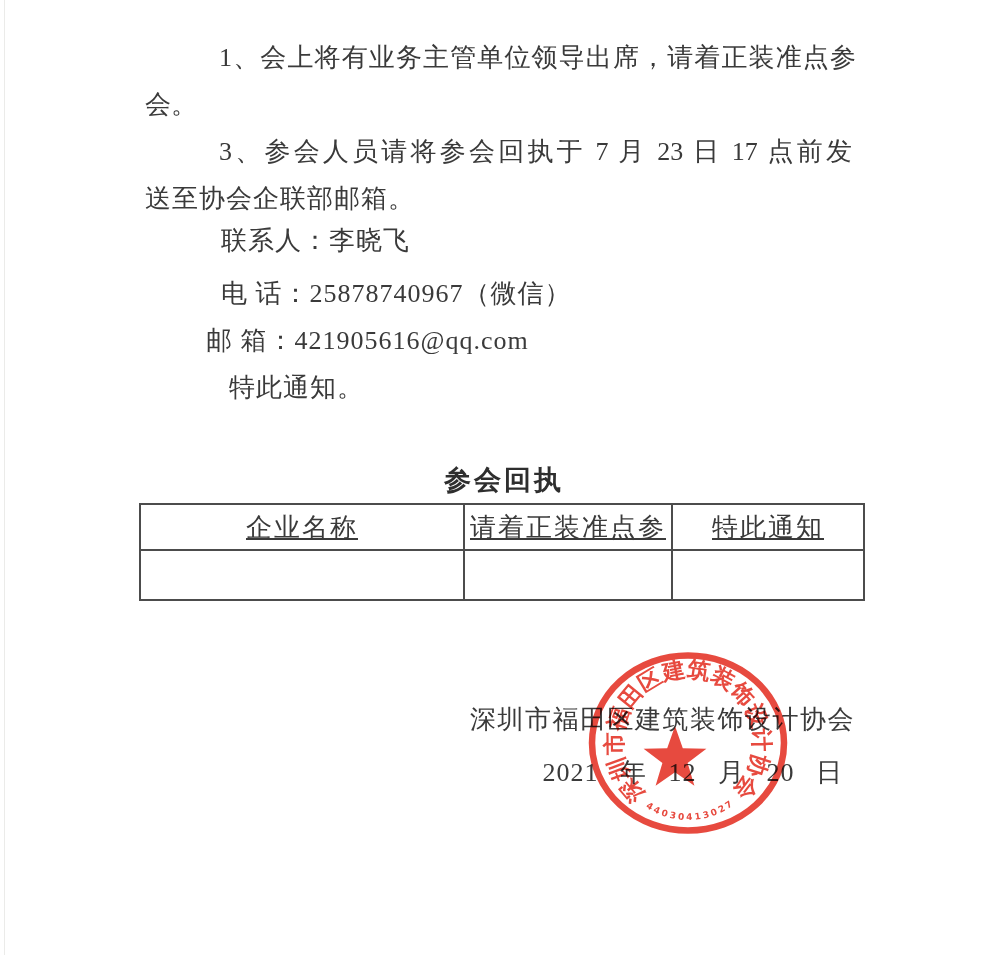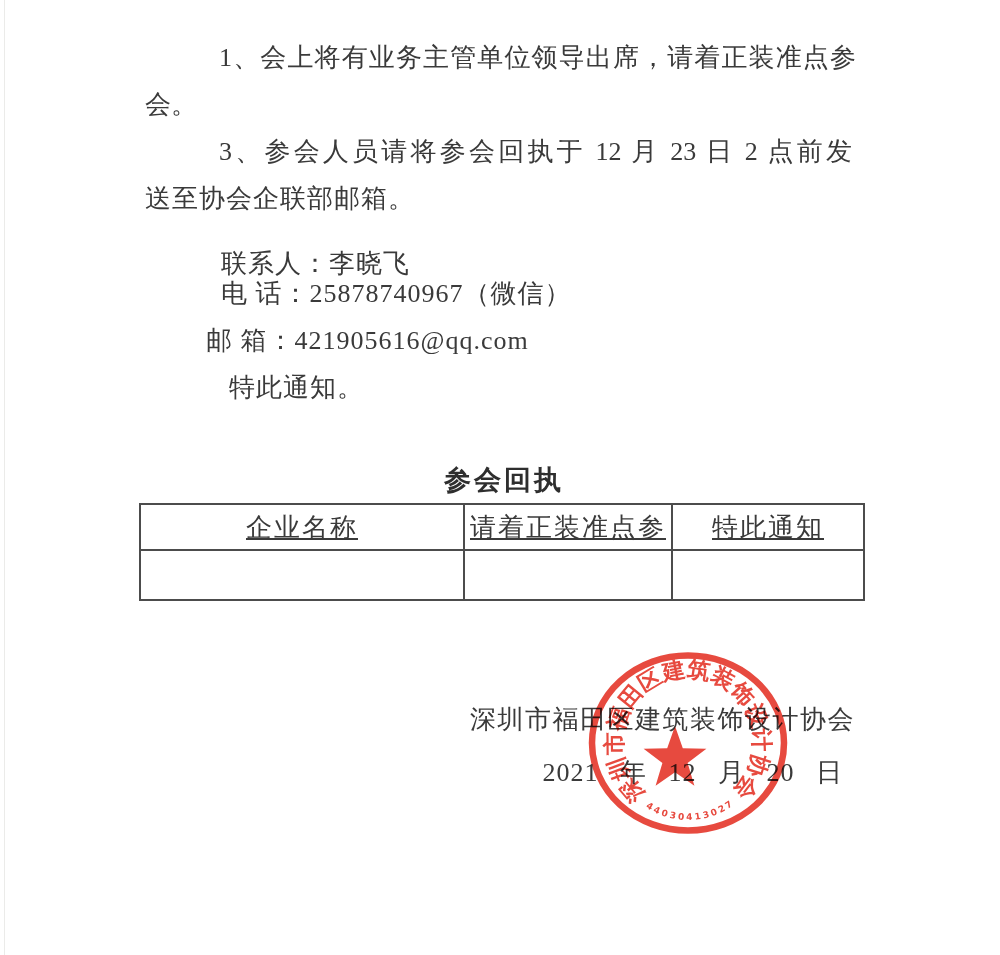--- a/index.html
+++ b/index.html
@@ -54,7 +54,7 @@
 
 <div class="line l1 just">1、会上将有业务主管单位领导出席，请着正装准点参</div>
 <div class="line l2">会。</div>
-<div class="line l3 just">3、参会人员请将参会回执于 12 月 23 日 2 点前发</div>
+<div class="line l3 just">3、参会人员请将参会回执于 7 月 23 日 17 点前发</div>
 <div class="line l4">送至协会企联部邮箱。</div>
 <div class="line l5">联系人：李晓飞</div>
 <div class="line l6">电 话：25878740967（微信）</div>

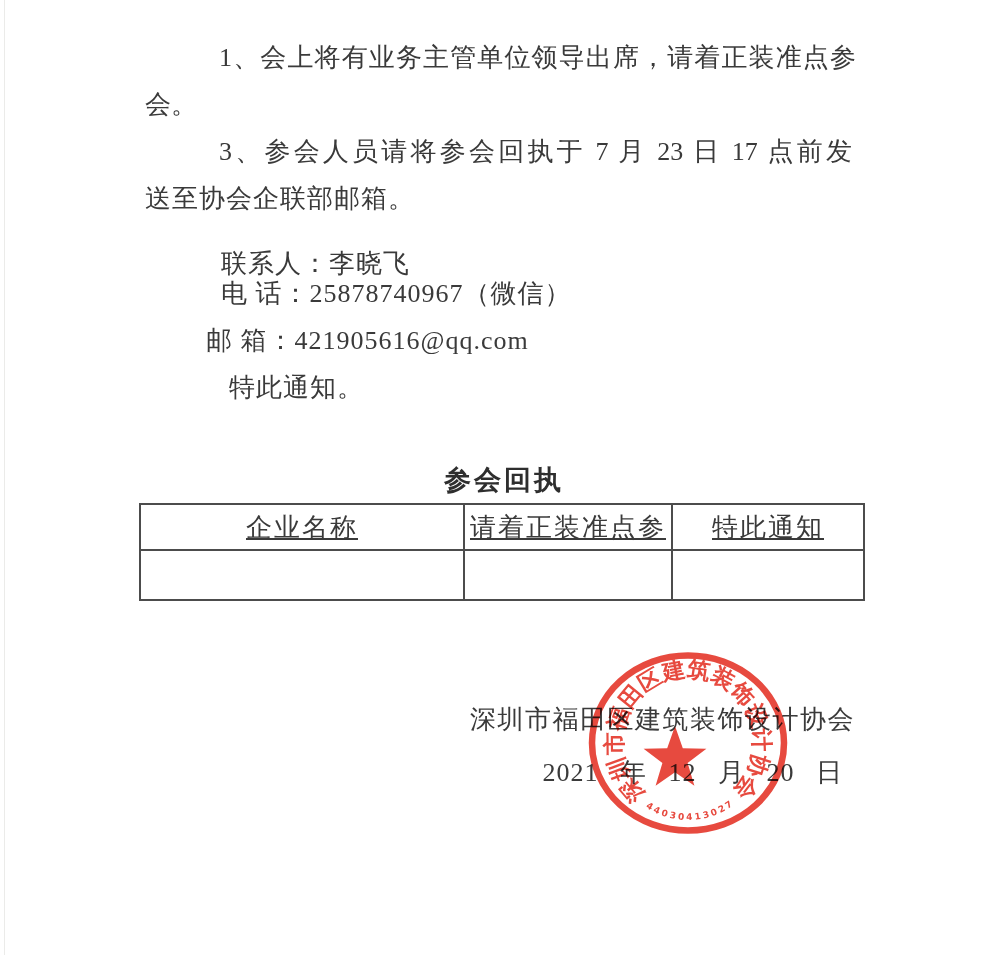--- a/index.html
+++ b/index.html
@@ -16,7 +16,7 @@
   .l2{left:145px;top:88px;}
   .l3{left:219px;top:135px;width:633px;}
   .l4{left:145px;top:182px;letter-spacing:1px;}
-  .l5{left:221px;top:247px;letter-spacing:1px;}
+  .l5{left:221px;top:224px;letter-spacing:1px;}
   .l6{left:221px;top:277px;letter-spacing:1px;}
   .l7{left:206px;top:324px;letter-spacing:1px;}
   .l8{left:221px;top:371px;letter-spacing:1px;margin-left:8px;}

